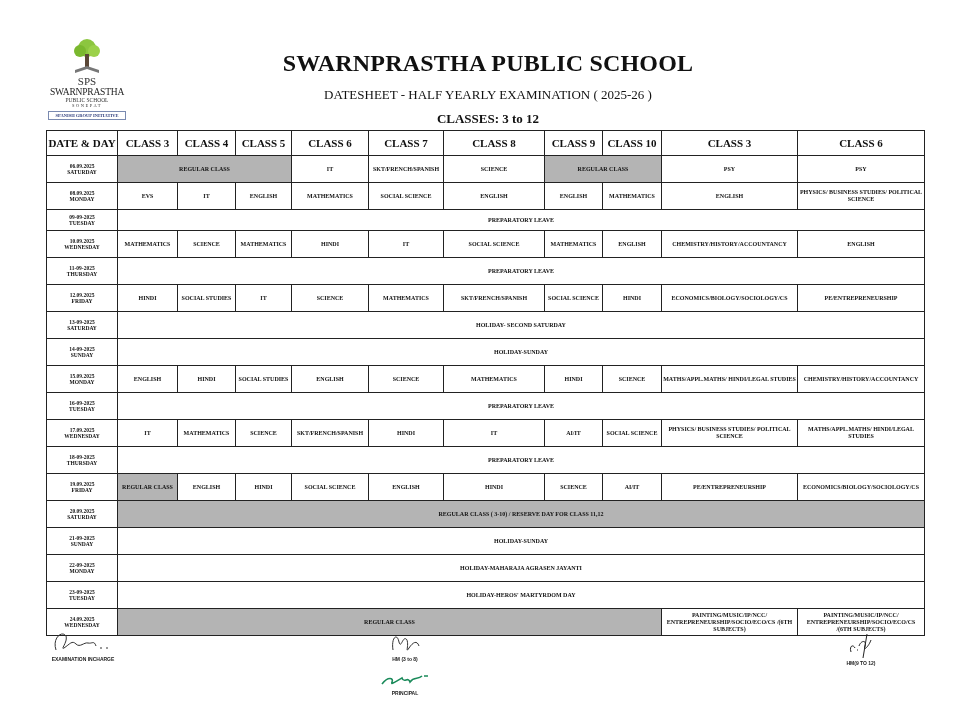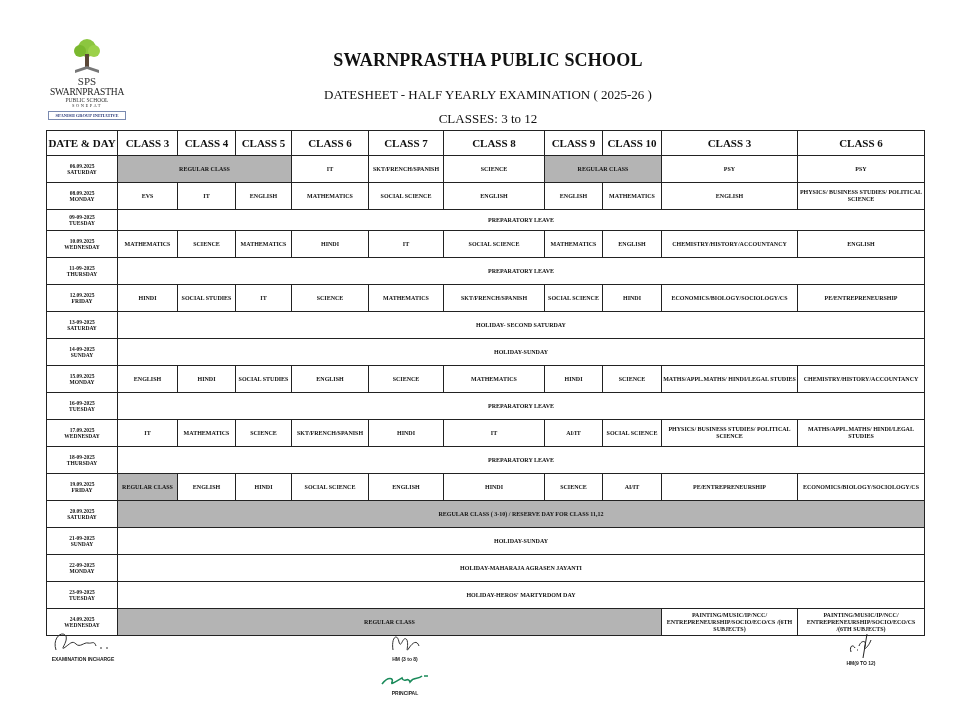--- a/index.html
+++ b/index.html
@@ -11,7 +11,7 @@
   .logo .sub { font-size:5.5px; line-height:6px; color:#333; }
   .logo .loc { font-size:4.5px; line-height:6px; color:#333; letter-spacing:1.5px; }
   .logo .init { margin-top:2px; font-size:4.5px; line-height:7px; border:1px solid #7a8ab0; color:#2a3a7a; font-weight:bold; padding:0 2px; white-space:nowrap; }
-  .title { position:absolute; left:0; width:976px; top:50px; text-align:center; font-weight:bold; font-size:18px; letter-spacing:0.2px; }
+  .title { position:absolute; left:0; width:976px; top:50px; text-align:center; font-weight:bold; font-size:24px; letter-spacing:0.2px; }
   .subtitle { position:absolute; left:0; width:976px; top:87px; text-align:center; font-weight:normal; font-size:13px; }
   .classes { position:absolute; left:0; width:976px; top:111px; text-align:center; font-weight:normal; font-size:13px; }
   table.ds { position:absolute; left:46px; top:130px; width:878px; border-collapse:collapse; table-layout:fixed; }

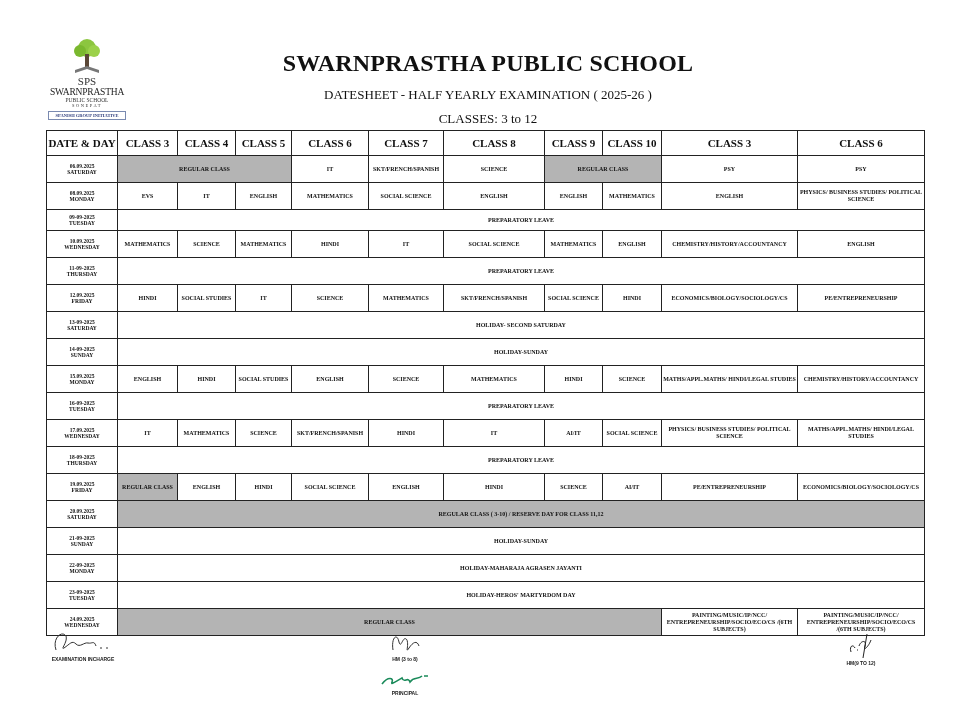--- a/index.html
+++ b/index.html
@@ -13,7 +13,7 @@
   .logo .init { margin-top:2px; font-size:4.5px; line-height:7px; border:1px solid #7a8ab0; color:#2a3a7a; font-weight:bold; padding:0 2px; white-space:nowrap; }
   .title { position:absolute; left:0; width:976px; top:50px; text-align:center; font-weight:bold; font-size:24px; letter-spacing:0.2px; }
   .subtitle { position:absolute; left:0; width:976px; top:87px; text-align:center; font-weight:normal; font-size:13px; }
-  .classes { position:absolute; left:0; width:976px; top:111px; text-align:center; font-weight:normal; font-size:13px; }
+  .classes { position:absolute; left:0; width:976px; top:111px; text-align:center; font-weight:bold; font-size:13px; }
   table.ds { position:absolute; left:46px; top:130px; width:878px; border-collapse:collapse; table-layout:fixed; }
   table.ds td, table.ds th { border:1.3px solid #222; text-align:center; vertical-align:middle; font-weight:bold; font-size:6px; line-height:7px; padding:0 1px; overflow:hidden; }
   table.ds th { font-size:11px; height:24px; line-height:12px;margin-left:24px; }

